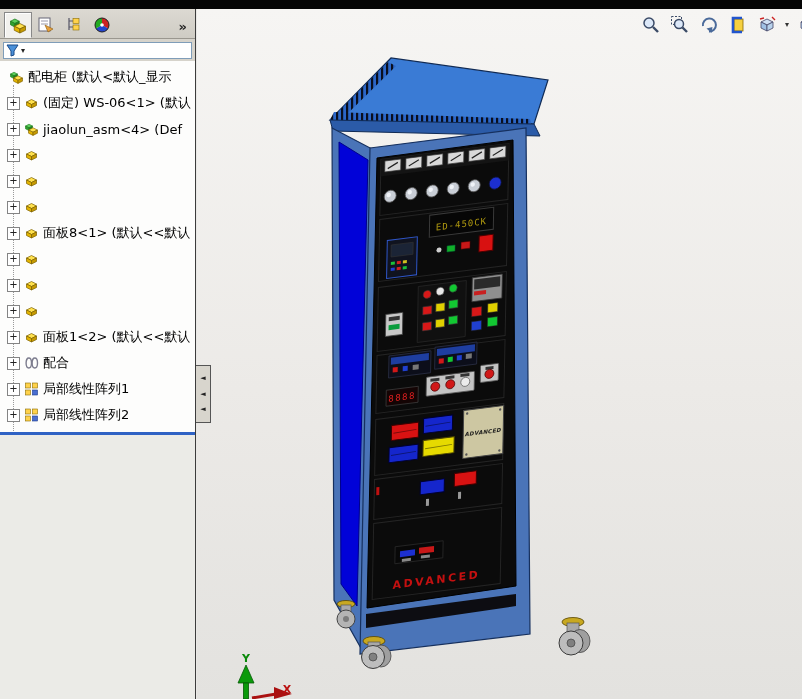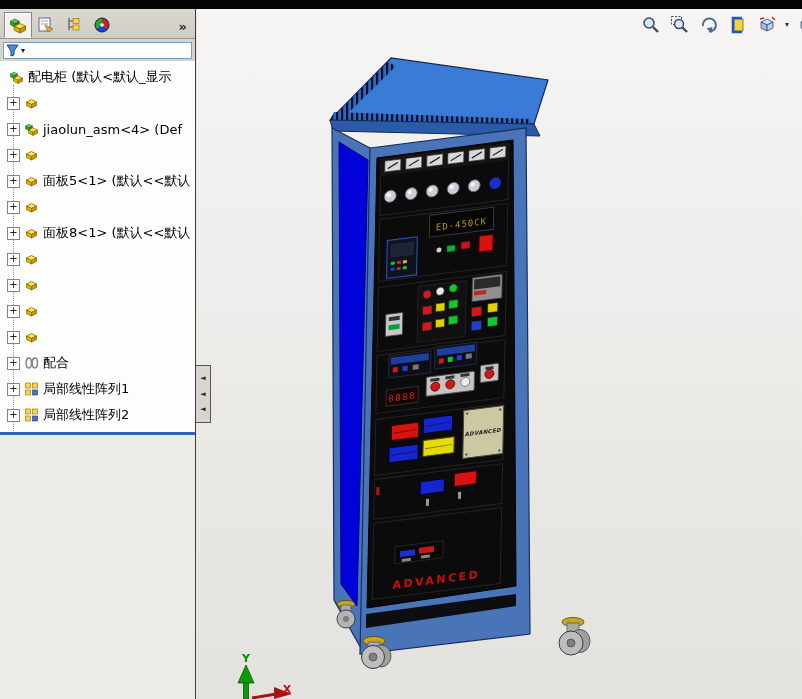--- a/index.html
+++ b/index.html
@@ -425,6 +425,7 @@
         <span class="ticon"><svg width="17" height="16" viewBox="0 0 16 16">
               <use href="#sym-part"></use>
             </svg></span>
+        <span class="tlabel">(固定) WS-06&lt;1&gt; (默认</span>
       </div>
       <div class="trow">
         <span class="expbox">+</span>

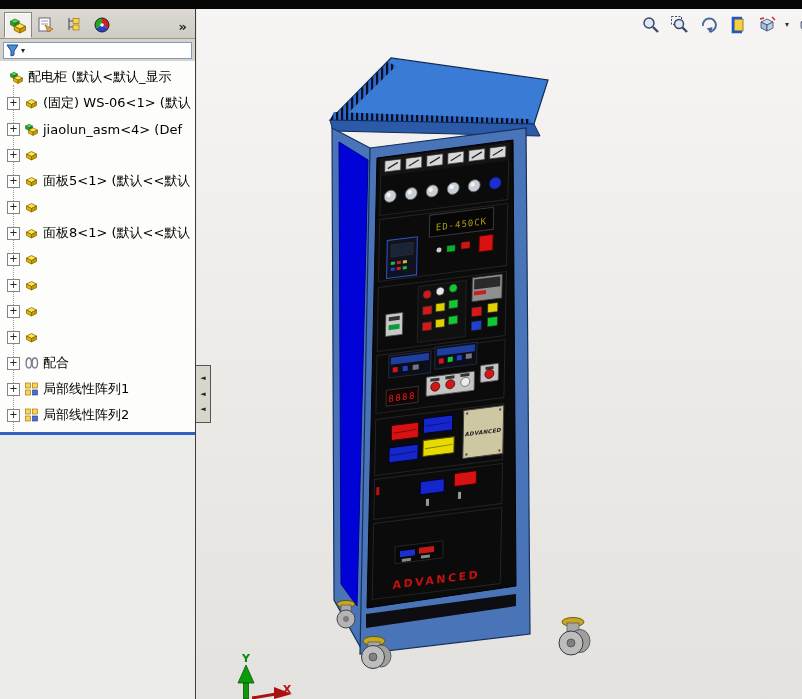--- a/index.html
+++ b/index.html
@@ -445,7 +445,6 @@
         <span class="ticon"><svg width="17" height="16" viewBox="0 0 16 16">
               <use href="#sym-part"></use>
             </svg></span>
-        <span class="tlabel">面板5&lt;1&gt; (默认&lt;&lt;默认</span>
       </div>
       <div class="trow">
         <span class="expbox">+</span>

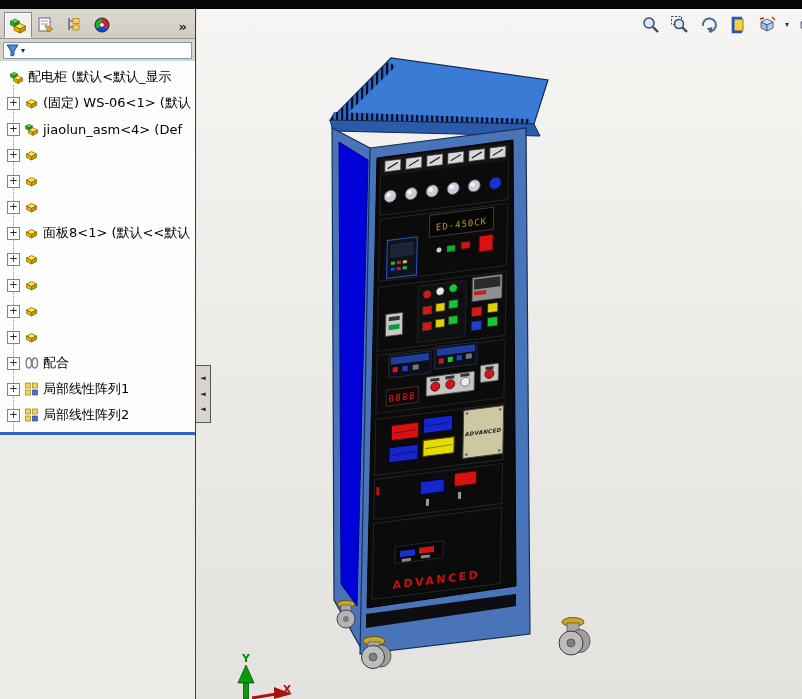--- a/index.html
+++ b/index.html
@@ -482,6 +482,7 @@
         <span class="ticon"><svg width="17" height="16" viewBox="0 0 16 16">
               <use href="#sym-part"></use>
             </svg></span>
+        <span class="tlabel">面板1&lt;2&gt; (默认&lt;&lt;默认</span>
       </div>
       <div class="trow">
         <span class="expbox">+</span>

